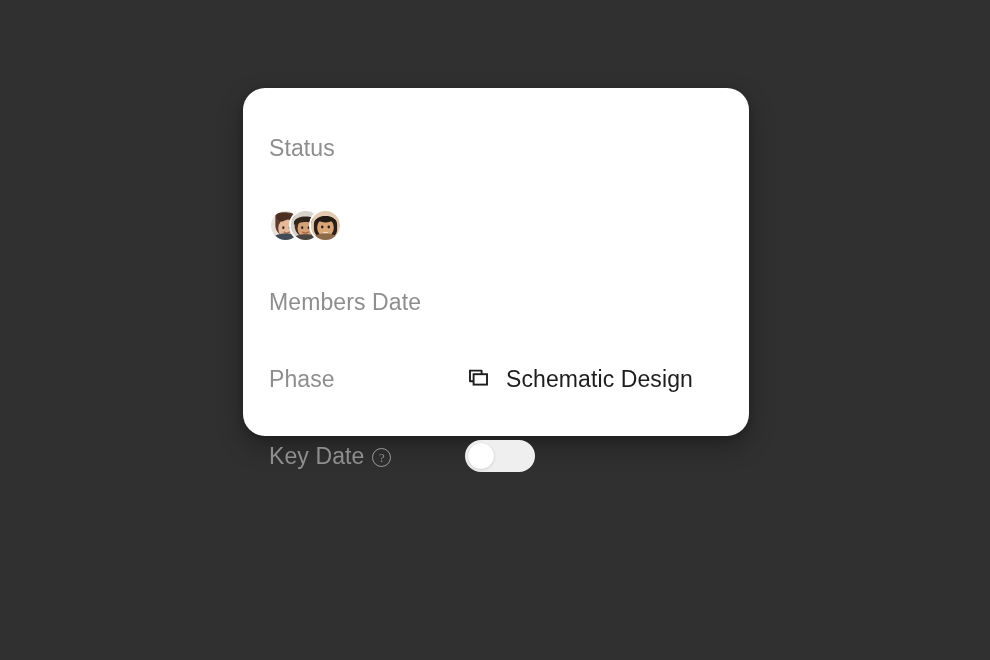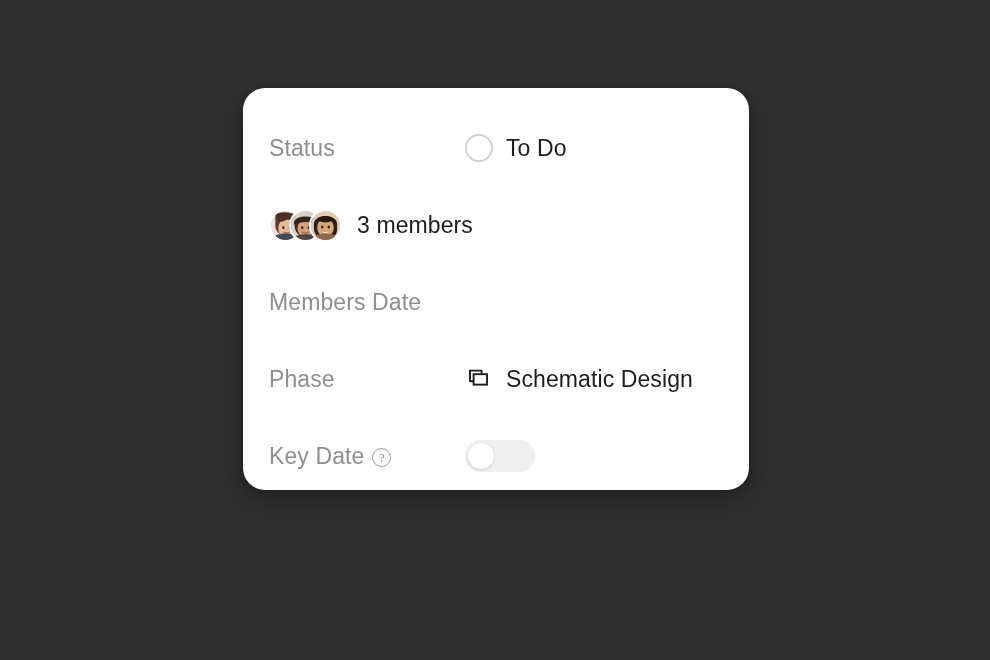--- a/index.html
+++ b/index.html
@@ -22,7 +22,7 @@
     left: 243px;
     top: 88px;
     width: 506px;
-    height: 402px;
+    height: 348px;
     background: #ffffff;
     border-radius: 22px;
     box-shadow: 0 10px 26px rgba(0,0,0,0.30), 0 2px 6px rgba(0,0,0,0.18);

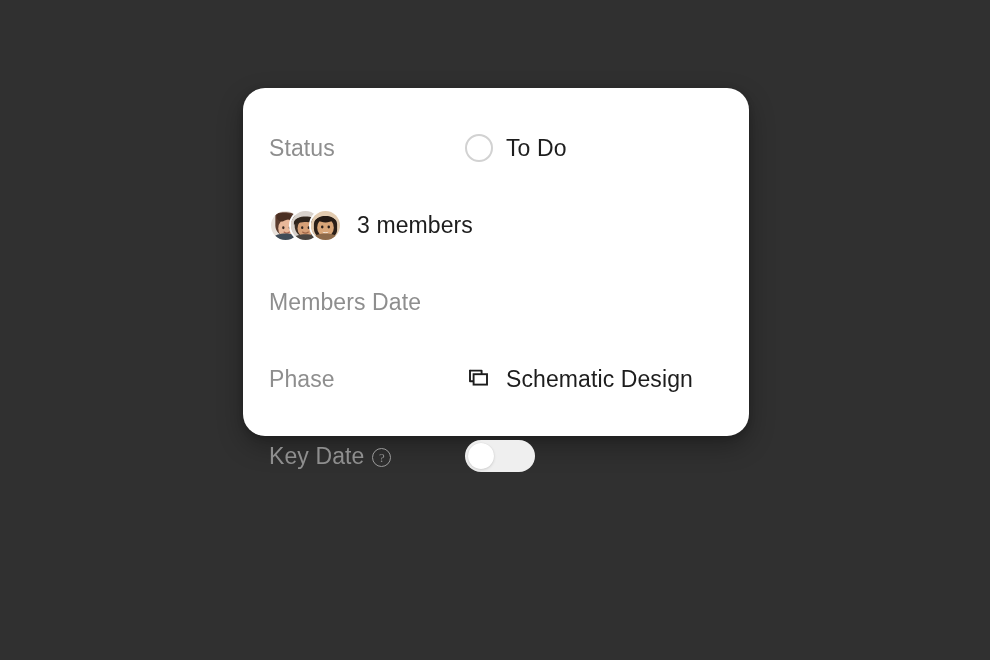--- a/index.html
+++ b/index.html
@@ -164,10 +164,6 @@
     <div class="row">
       <div class="label-cell">
         <span class="label">Status</span>
-      </div>
-      <div class="value-cell">
-        <span class="status-circle"></span>
-        <span class="value">To Do</span>
       </div>
     </div>
 

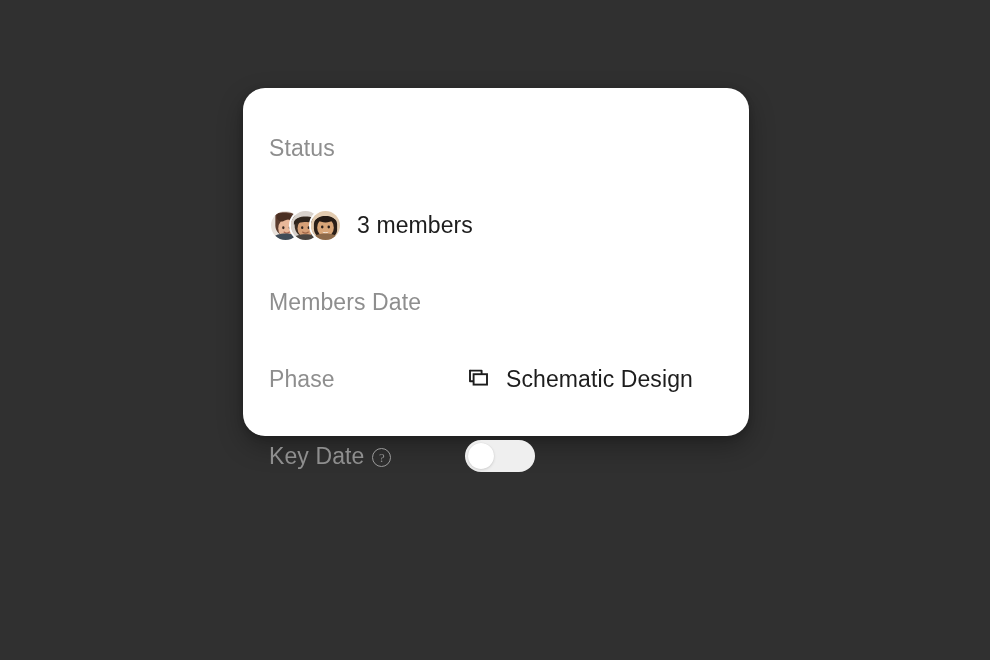--- a/index.html
+++ b/index.html
@@ -207,7 +207,6 @@
             </svg>
           </span>
         </span>
-        <span class="value">3 members</span>
       </div>
     </div>
 

